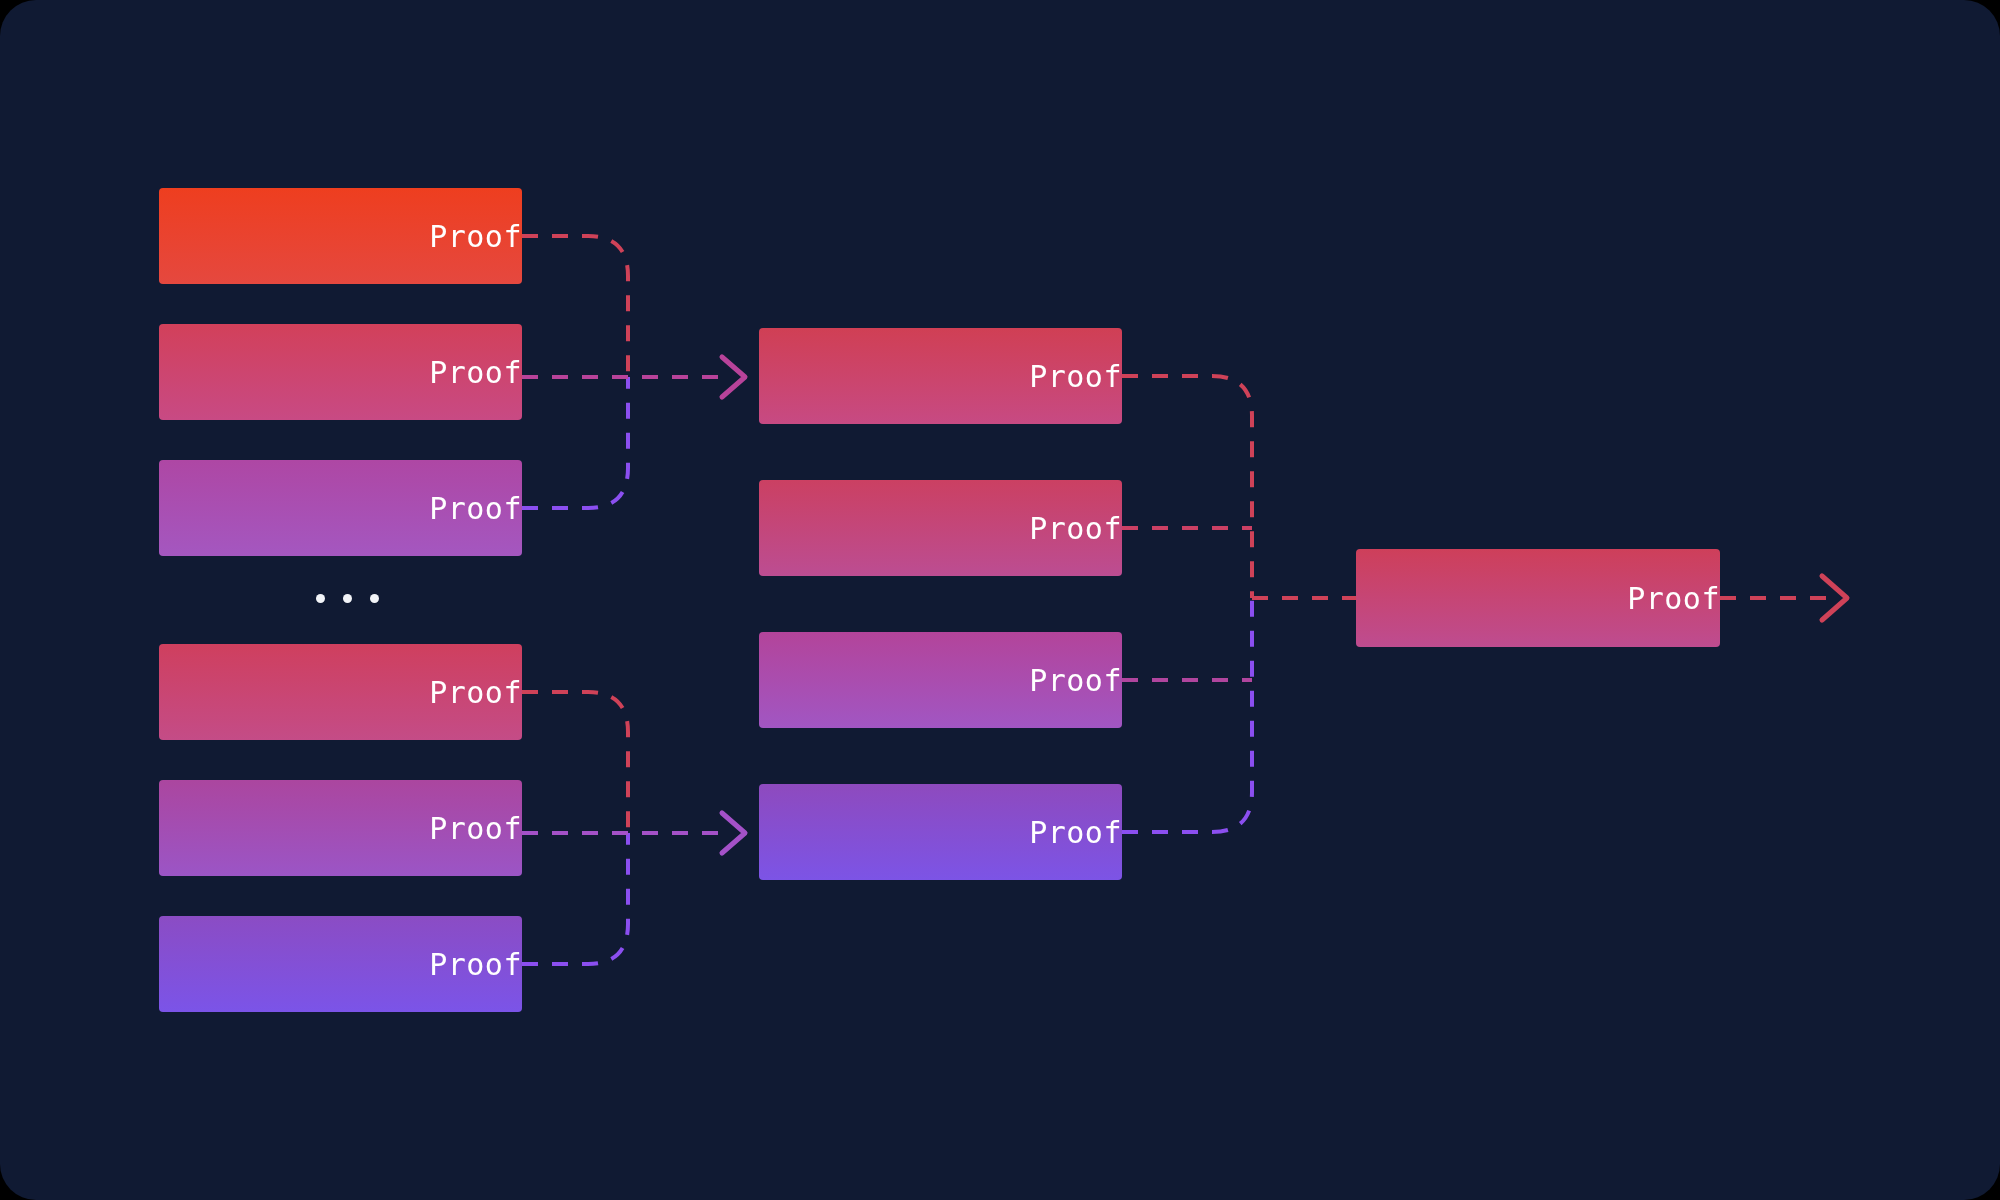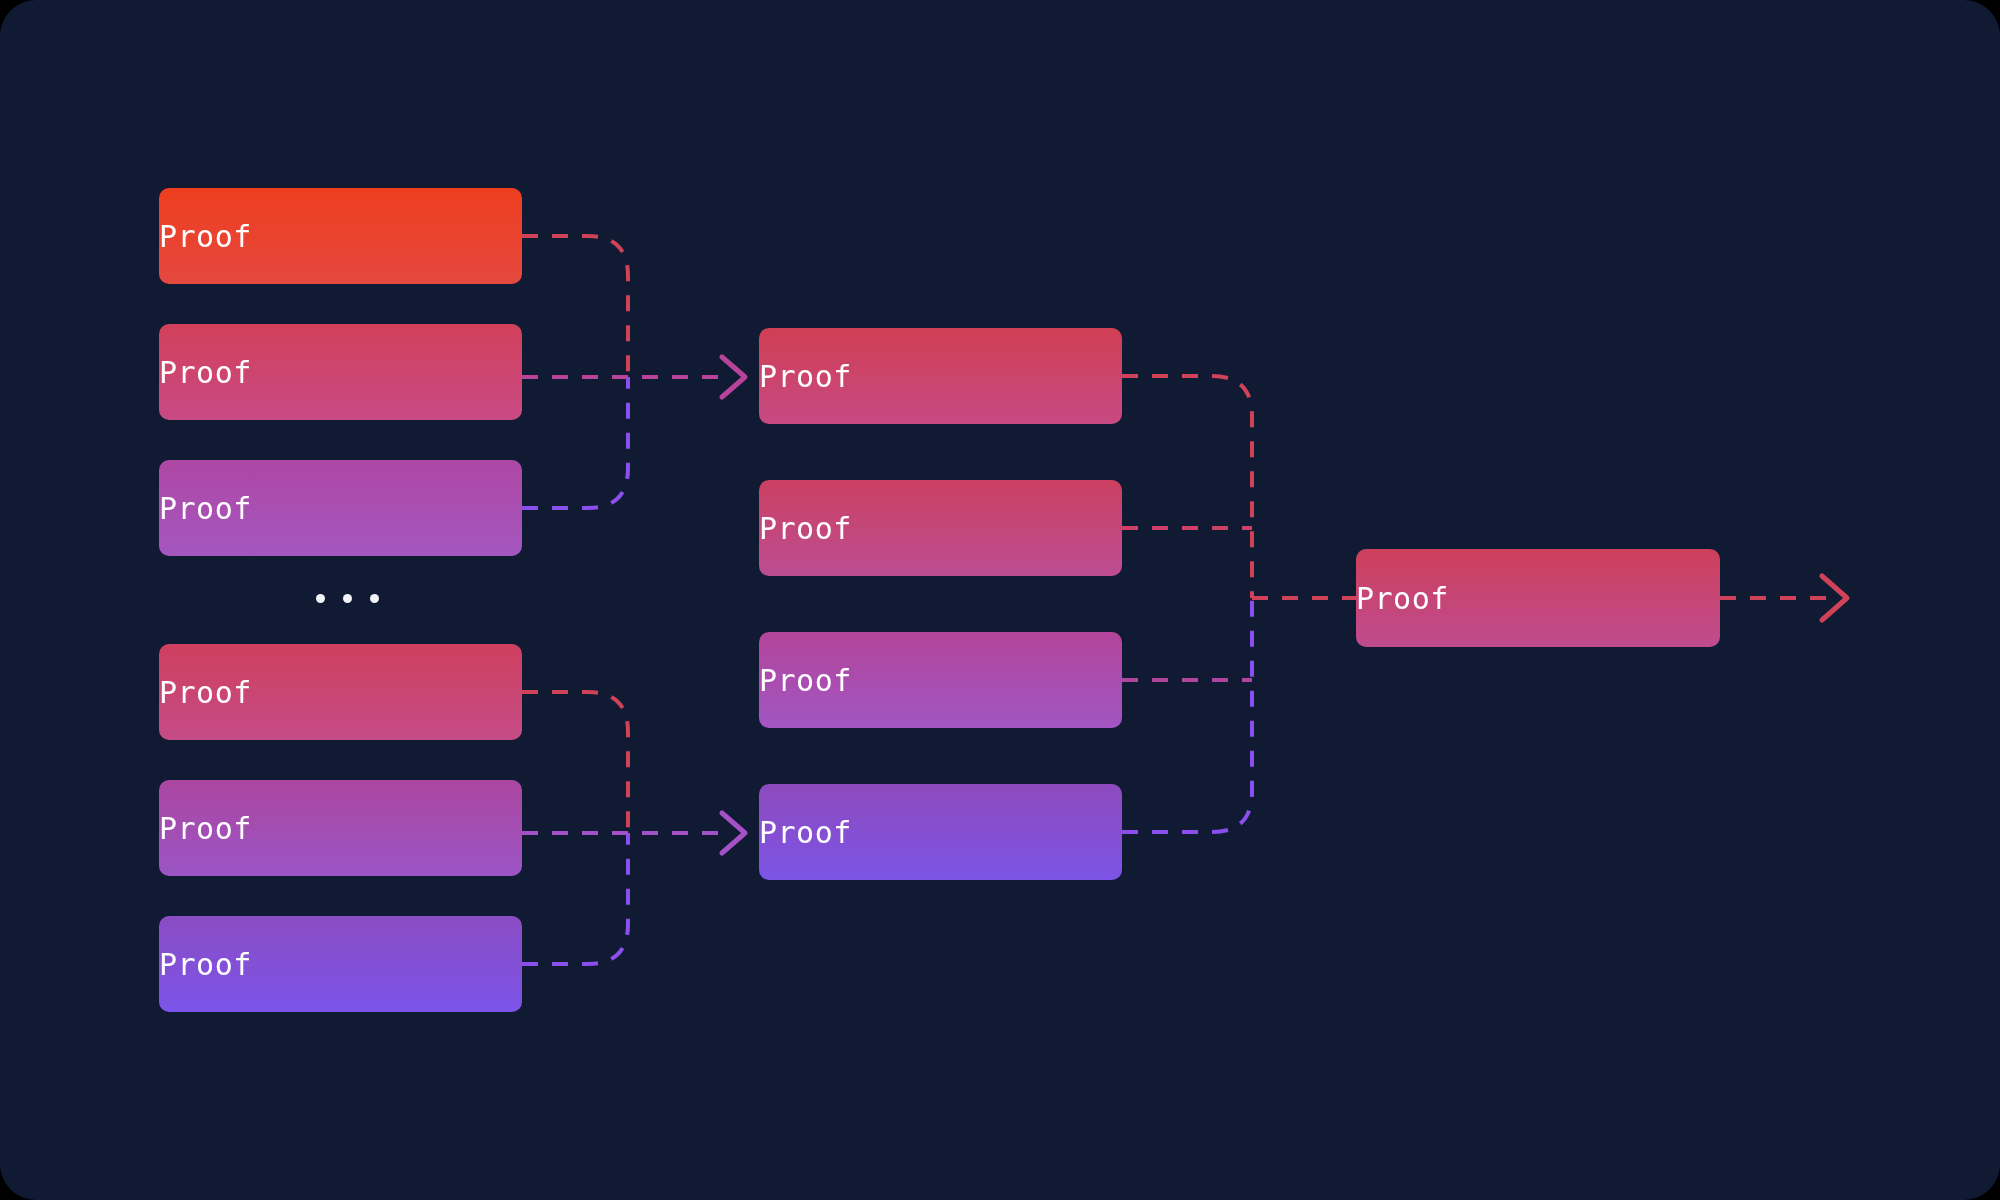--- a/index.html
+++ b/index.html
@@ -32,8 +32,8 @@
     position: absolute;
     display: flex;
     align-items: center;
-    justify-content: flex-start;
-    border-radius: 10px;
+    justify-content: flex-end;
+    border-radius: 4px;
     color: #ffffff;
     font-size: 30px;
     letter-spacing: 0.5px;

